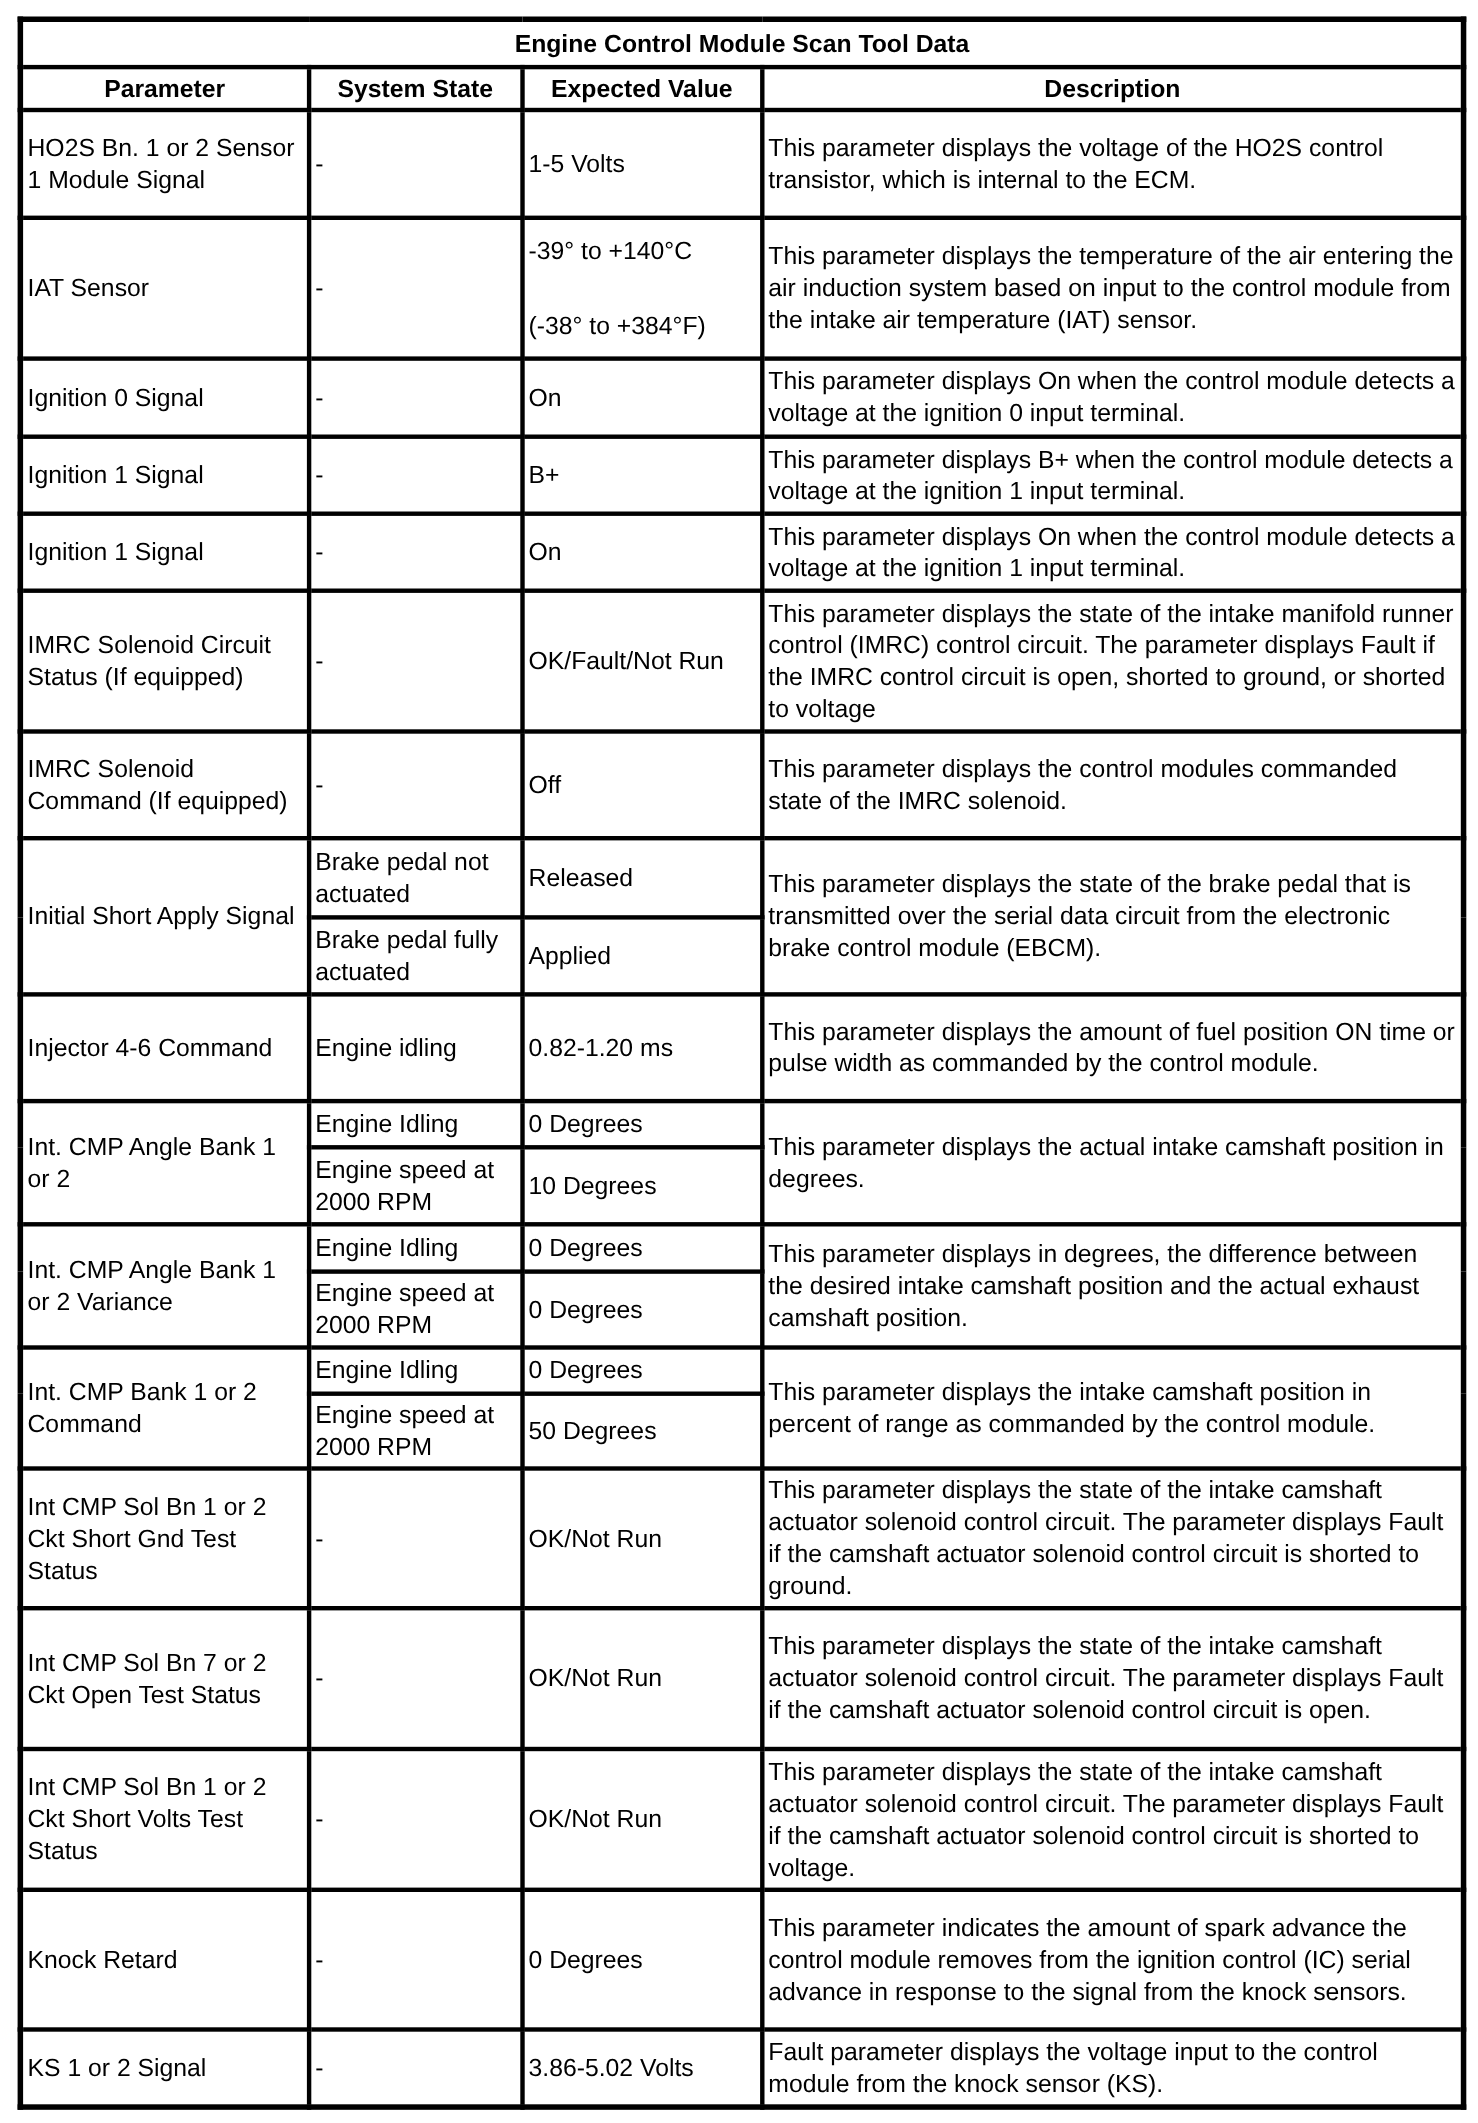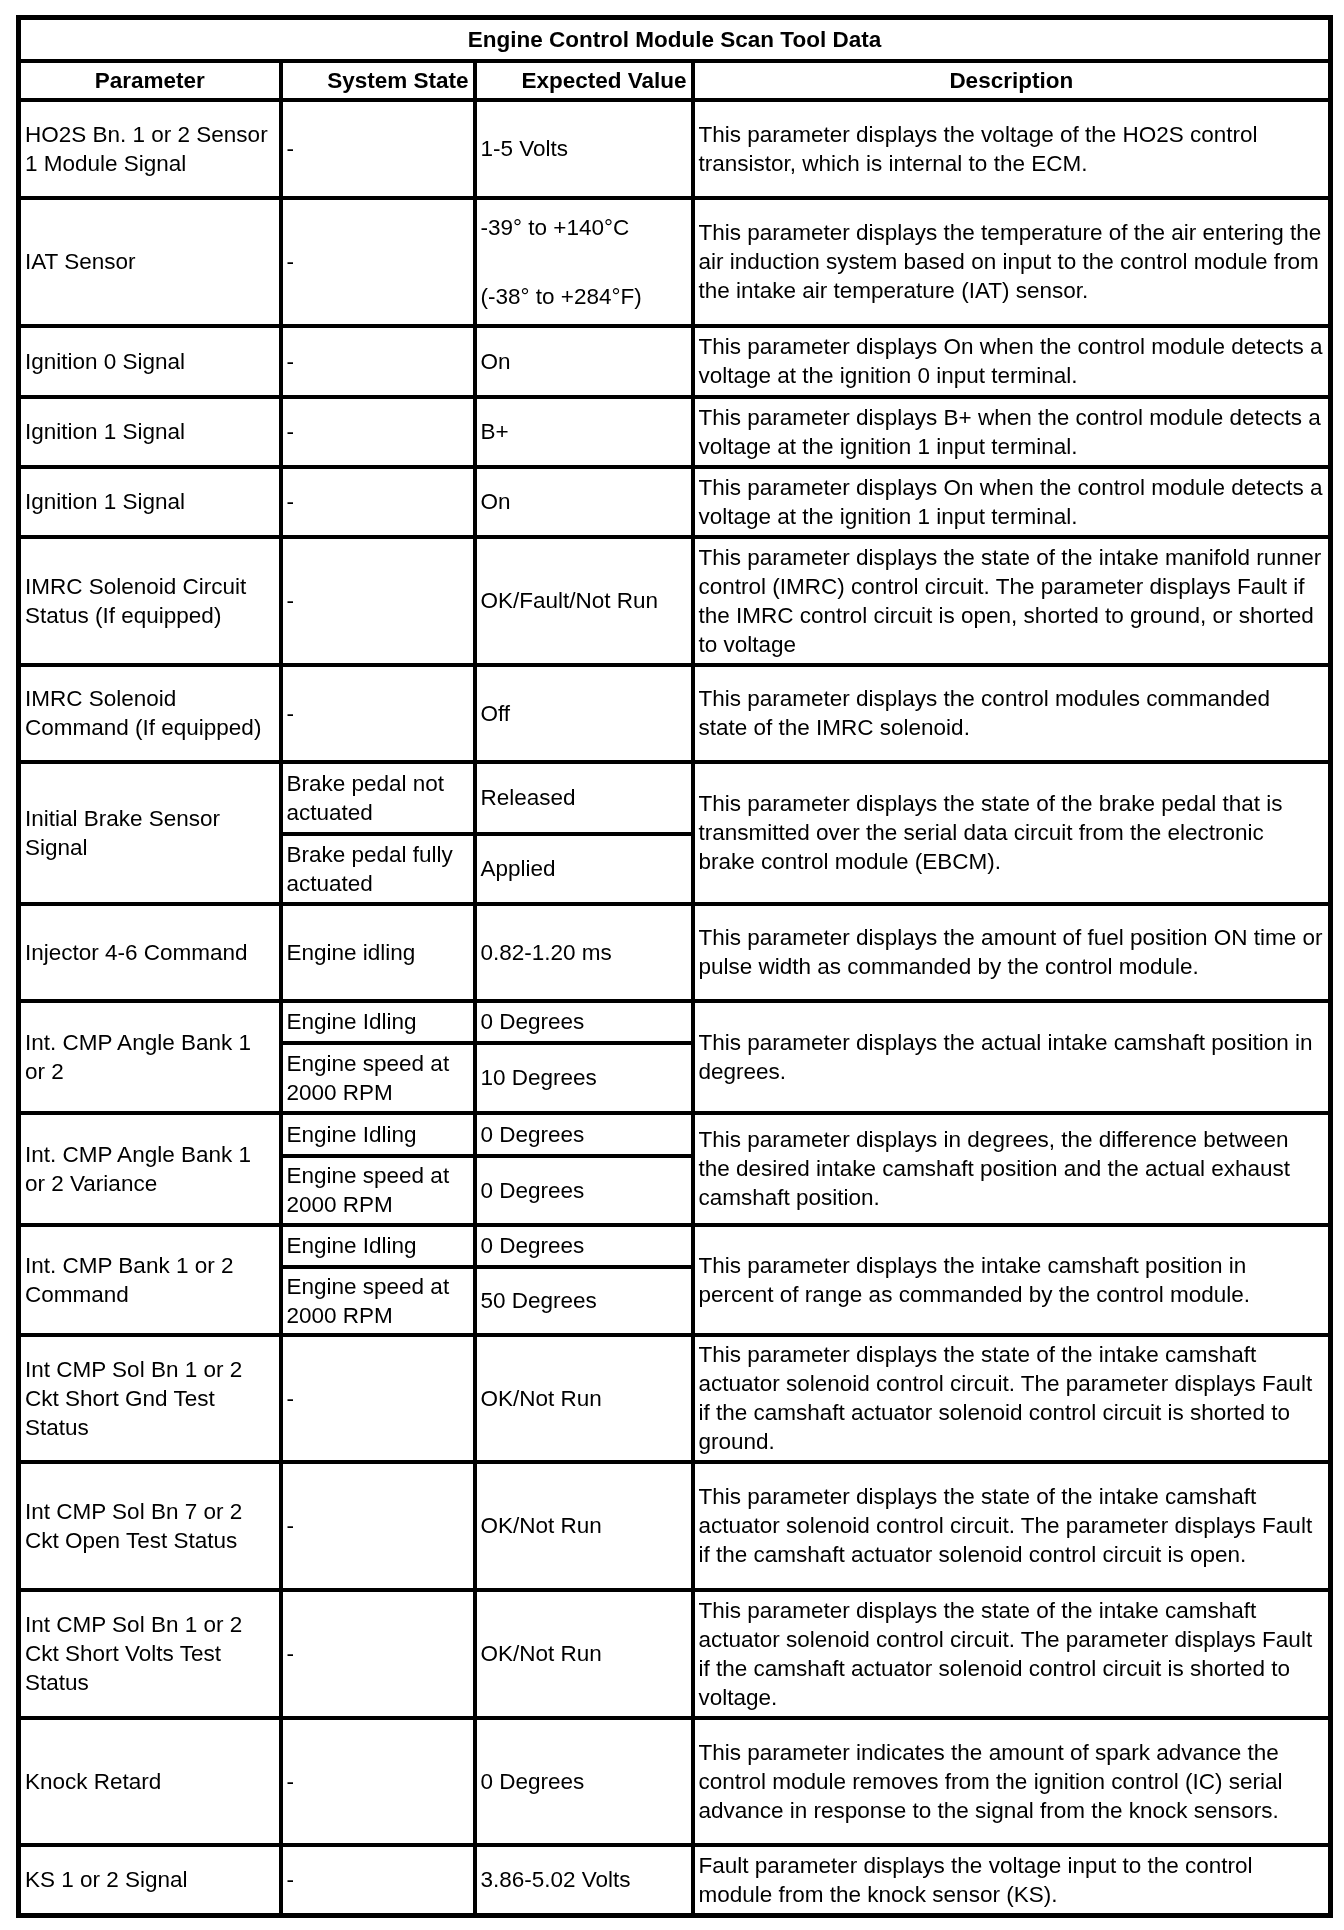--- a/index.html
+++ b/index.html
@@ -15,7 +15,7 @@
     font-size:22.5px; line-height:29px; text-align:left; overflow:hidden;
   }
   table.scan th { font-weight:bold; text-align:center; }
-  table.scan th.left { text-align:right; }
+  table.scan th.left { text-align:center; }
   th.title { font-size:22.5px; }
   .gap { display:block; height:40px; }
   col.c1 { width:262px; } col.c2 { width:194px; } col.c3 { width:218px; } col.c4 { width:638px; }

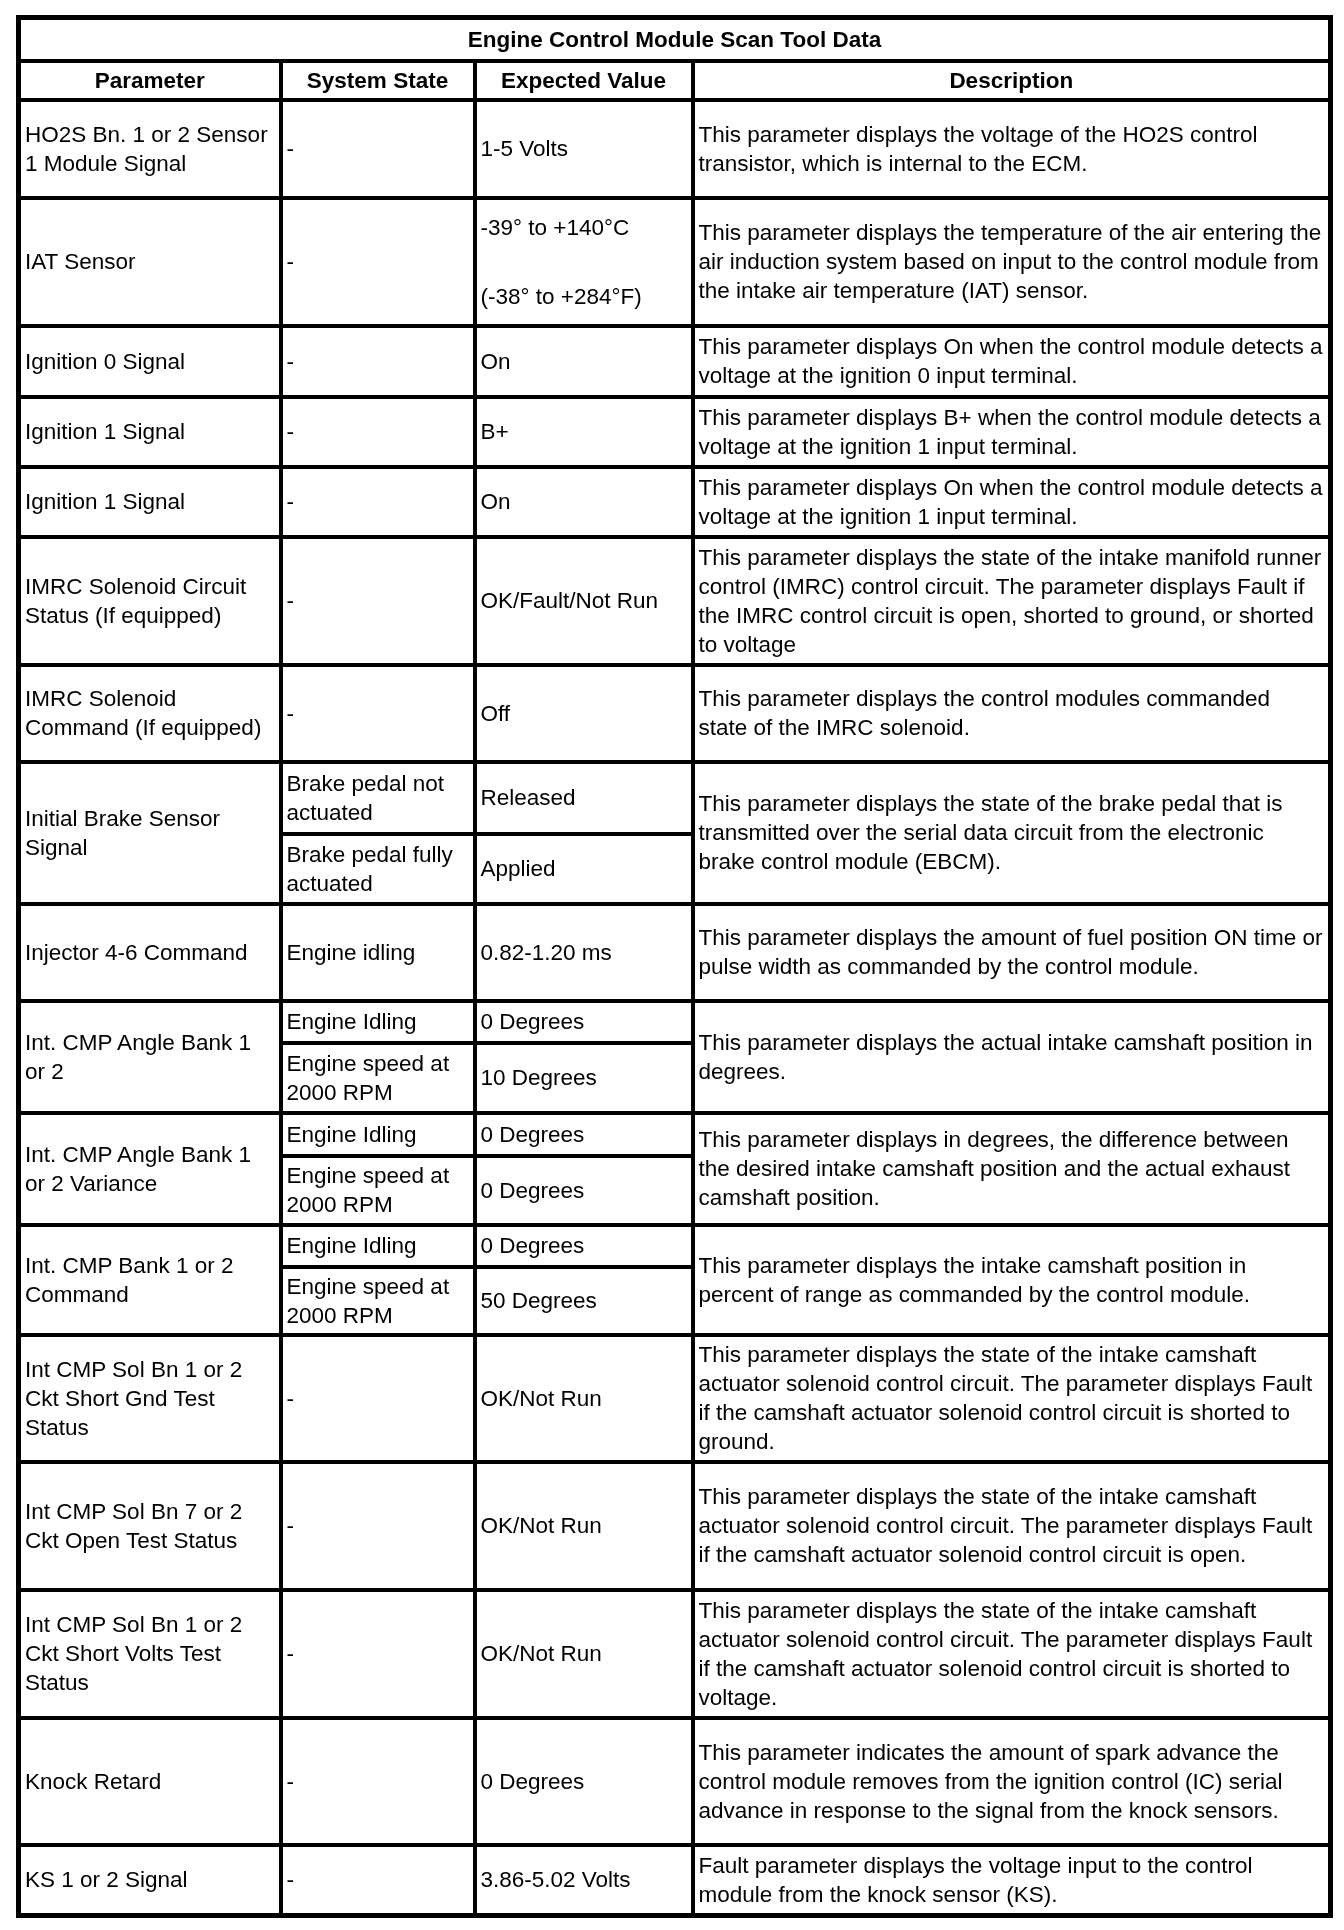--- a/index.html
+++ b/index.html
@@ -56,7 +56,7 @@
       <td>
         <span>-39° to +140°C</span>
         <span class="gap"></span>
-        <span>(-38° to +284°F)</span>
+        <span>(-38° to +384°F)</span>
       </td>
       <td>This parameter displays the temperature of the air entering the air induction system based on input to the control module from the intake air temperature (IAT) sensor.</td>
     </tr>

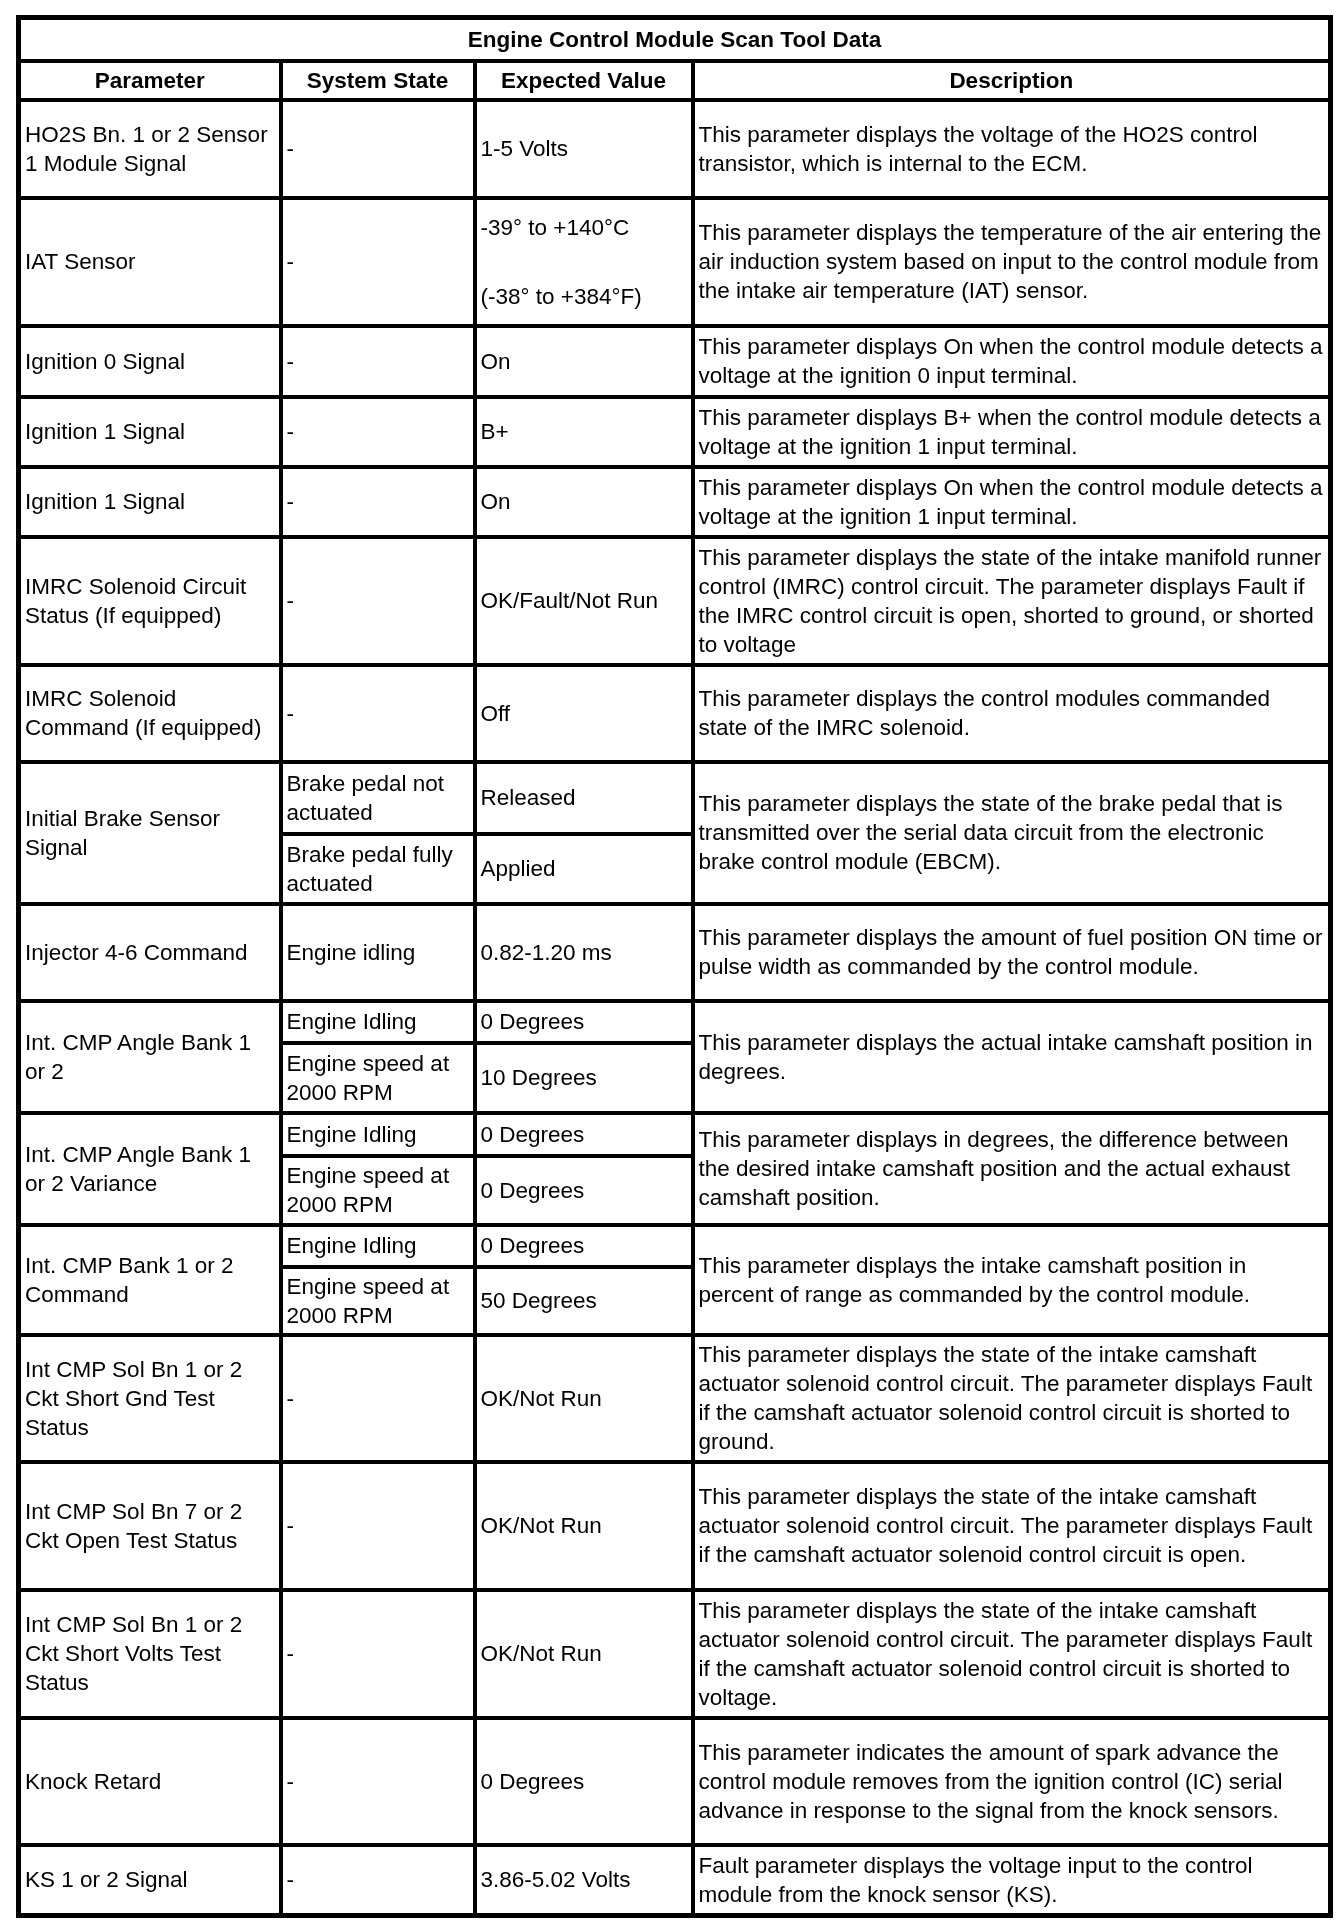--- a/index.html
+++ b/index.html
@@ -97,7 +97,7 @@
     </tr>
 
     <tr style="height:72px">
-      <td rowspan="2">Initial Brake Sensor Signal</td>
+      <td rowspan="2">Initial Short Apply Signal</td>
       <td>Brake pedal not actuated</td>
       <td>Released</td>
       <td rowspan="2">This parameter displays the state of the brake pedal that is transmitted over the serial data circuit from the electronic brake control module (EBCM).</td>

